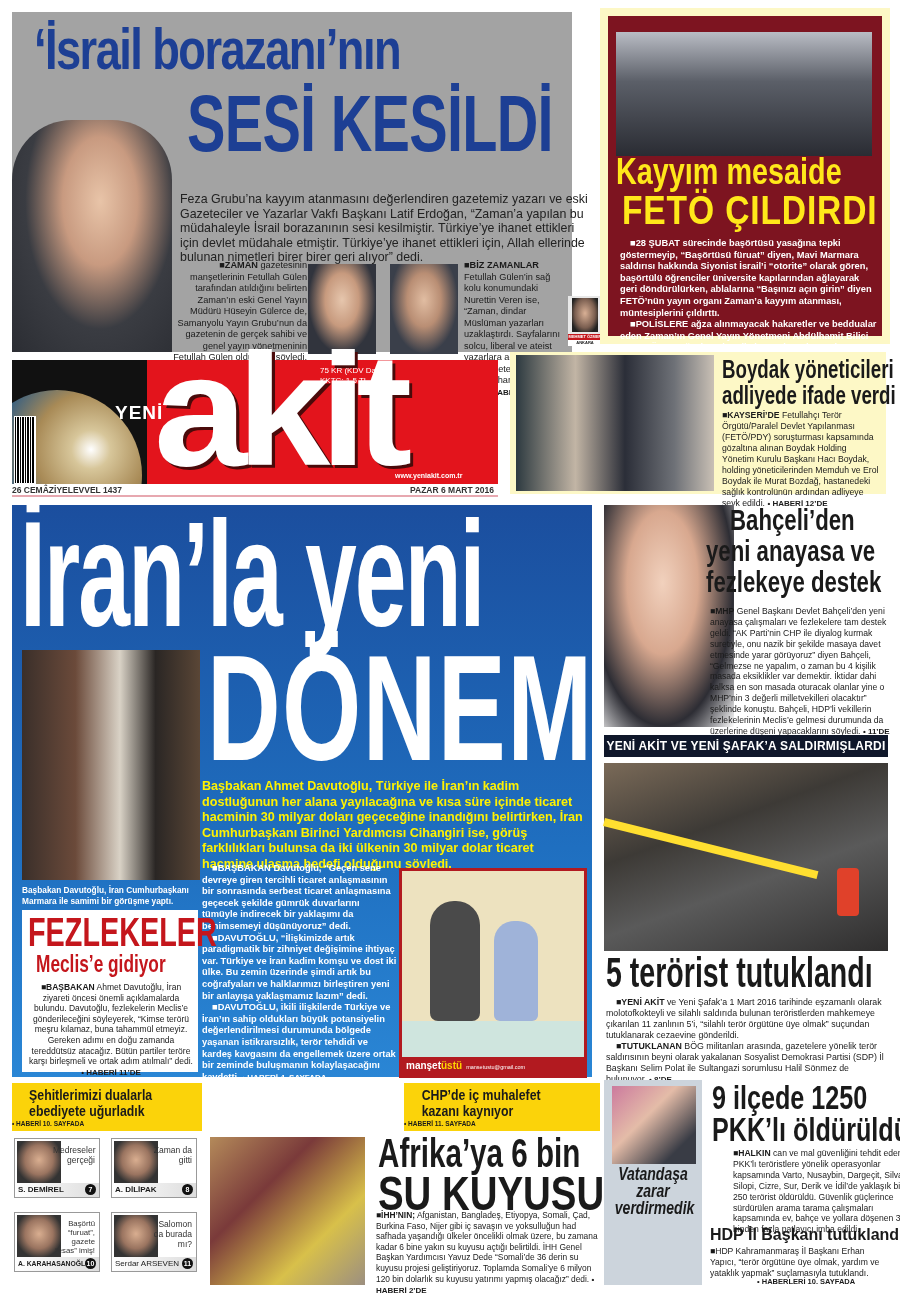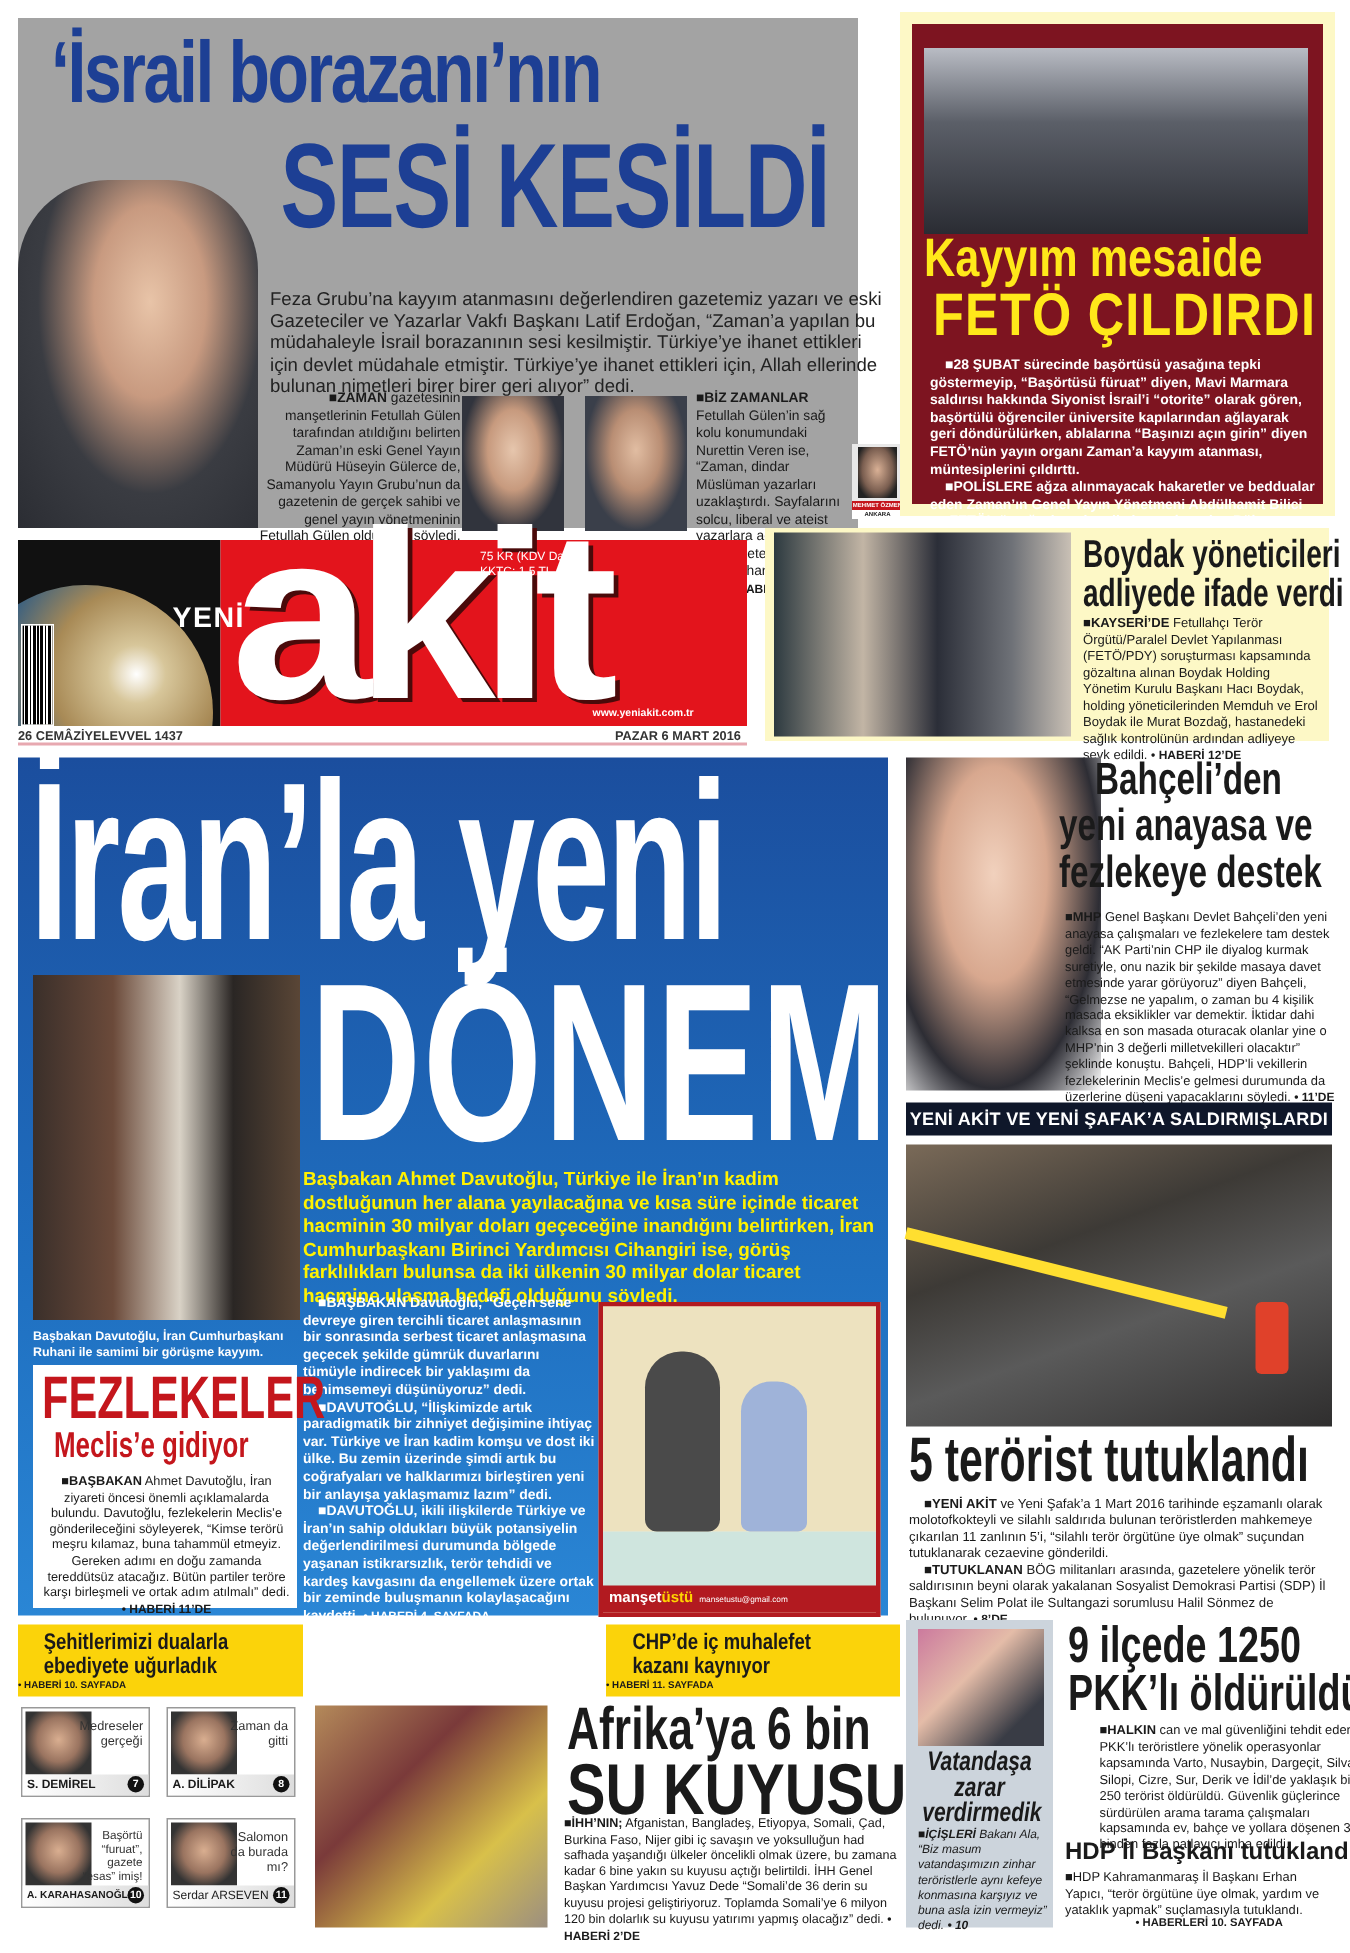--- a/index.html
+++ b/index.html
@@ -175,7 +175,7 @@
   <div id="iran-h1" class="abs cond">İran’la yeni</div>
   <div id="iran-photo" class="abs"></div>
   <div id="donem-h" class="abs cond">DÖNEM</div>
-  <div id="iran-caption" class="abs">Başbakan Davutoğlu, İran Cumhurbaşkanı Ruhani ile samimi bir görüşme kayyım.</div>
+  <div id="iran-caption" class="abs">Başbakan Davutoğlu, İran Cumhurbaşkanı Marmara ile samimi bir görüşme yaptı.</div>
   <div id="iran-spot" class="abs">Başbakan Ahmet Davutoğlu, Türkiye ile İran’ın kadim dostluğunun her alana yayılacağına ve kısa süre içinde ticaret hacminin 30 milyar doları geçeceğine inandığını belirtirken, İran Cumhurbaşkanı Birinci Yardımcısı Cihangiri ise, görüş farklılıkları bulunsa da iki ülkenin 30 milyar dolar ticaret hacmine ulaşma hedefi olduğunu söyledi.</div>
   <div id="iran-body" class="abs">
     <p style="text-indent:10px"><span class="sq">BAŞBAKAN</span><span> Davutoğlu, “Geçen sene devreye giren tercihli ticaret anlaşmasının bir sonrasında serbest ticaret anlaşmasına geçecek şekilde gümrük duvarlarını tümüyle indirecek bir yaklaşımı da benimsemeyi düşünüyoruz” dedi.</span></p>

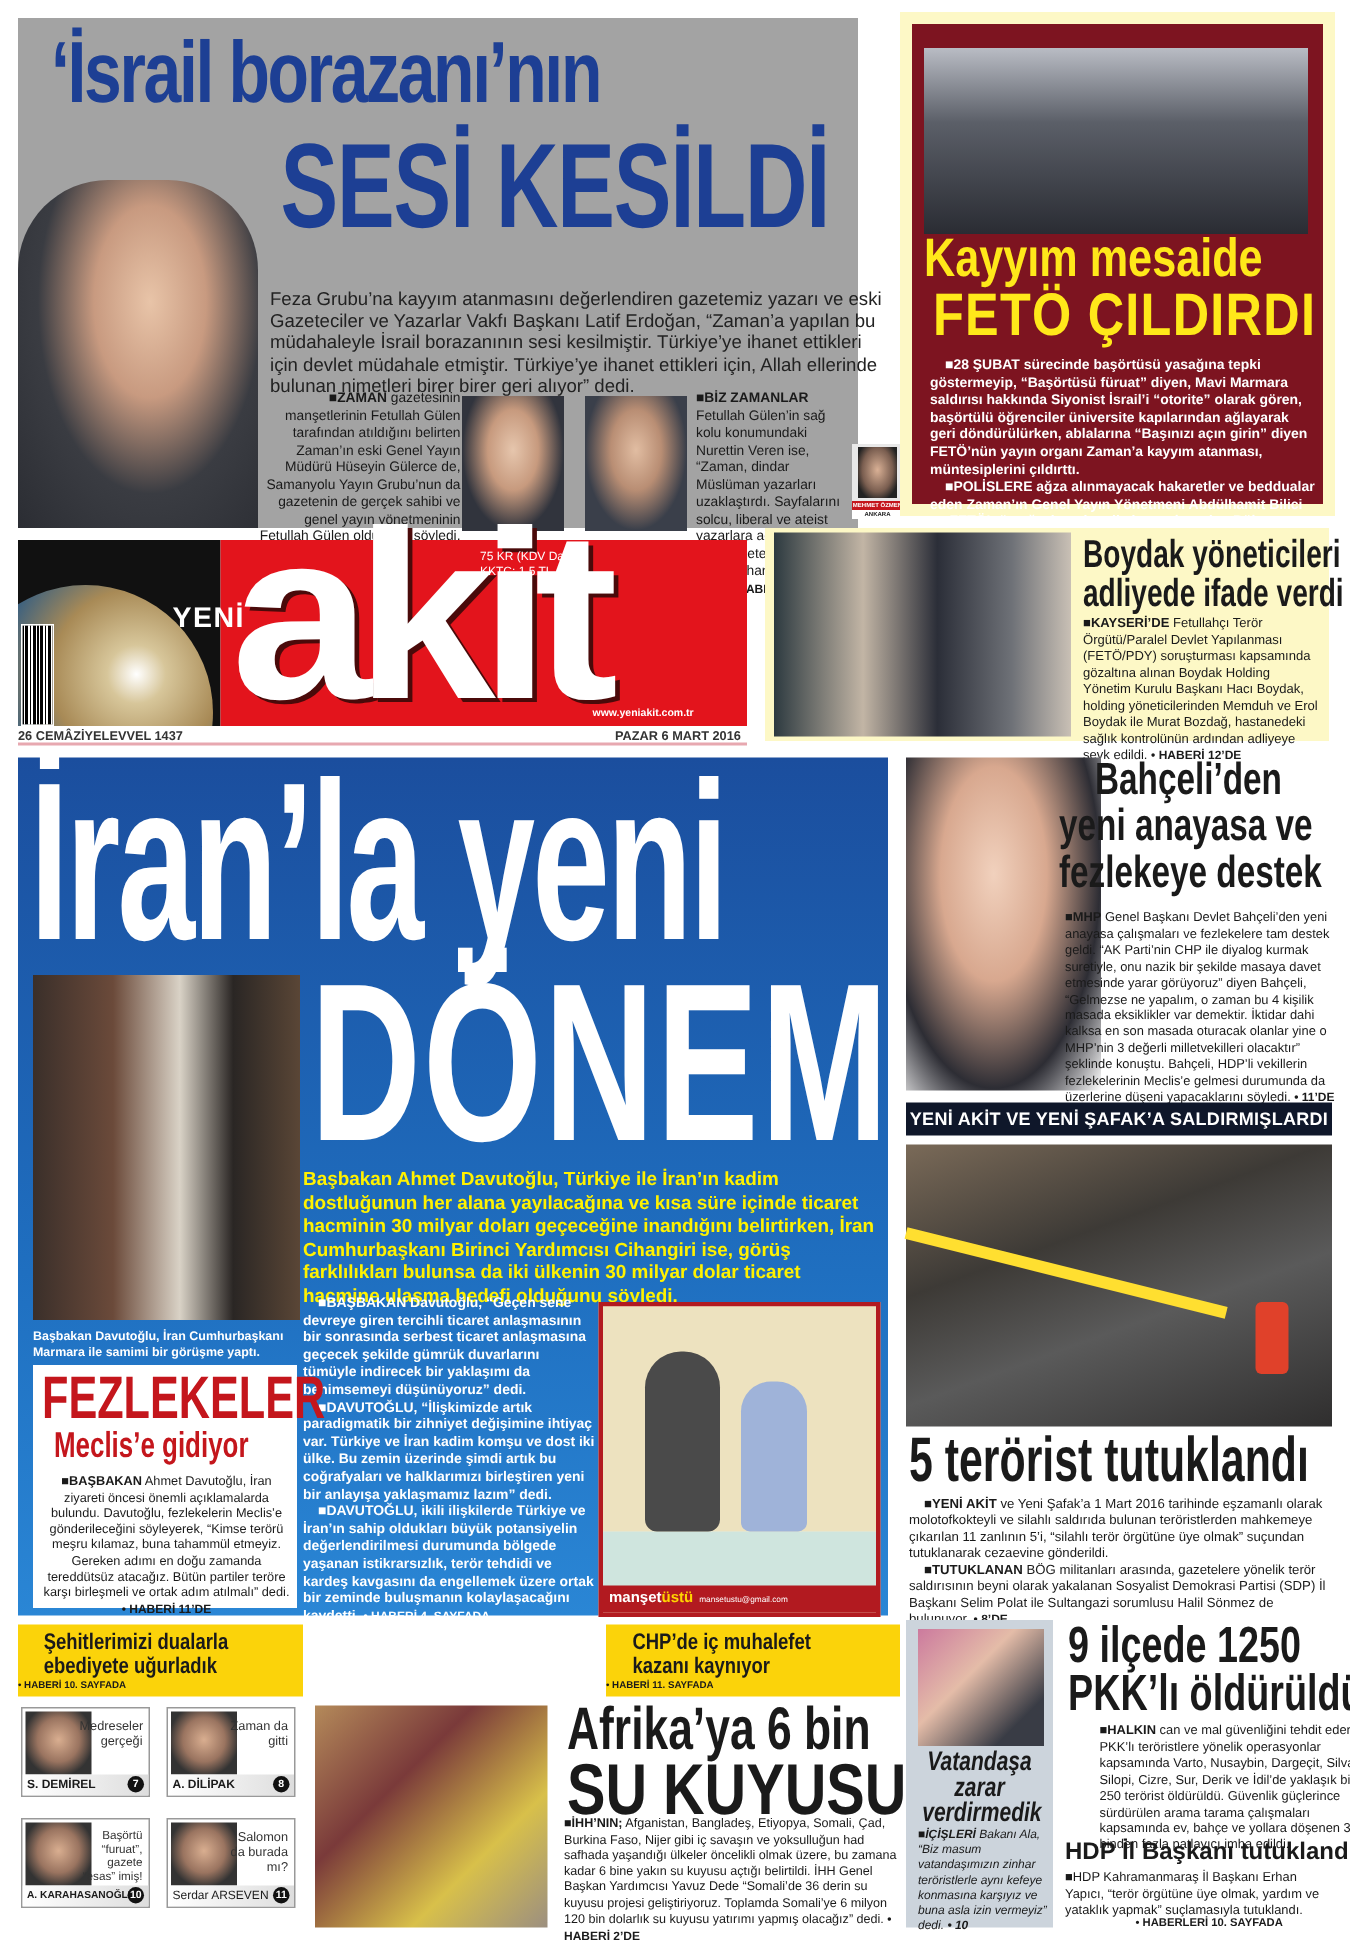--- a/index.html
+++ b/index.html
@@ -259,7 +259,6 @@
 <div id="vatandas-box" class="abs">
   <div id="vatandas-photo" class="abs"></div>
   <div id="vatandas-h" class="abs cond">Vatandaşa zarar verdirmedik</div>
-  <div id="vatandas-text" class="abs"><span class="lead sq">İÇİŞLERİ</span><span> Bakanı Ala, “Biz masum vatandaşımızın zinhar teröristlerle aynı kefeye konmasına karşıyız ve buna asla izin vermeyiz” dedi.</span> <span class="ref">• 10</span></div>
 </div>
 
 <div id="pkk-h1" class="abs cond">9 ilçede 1250</div>

